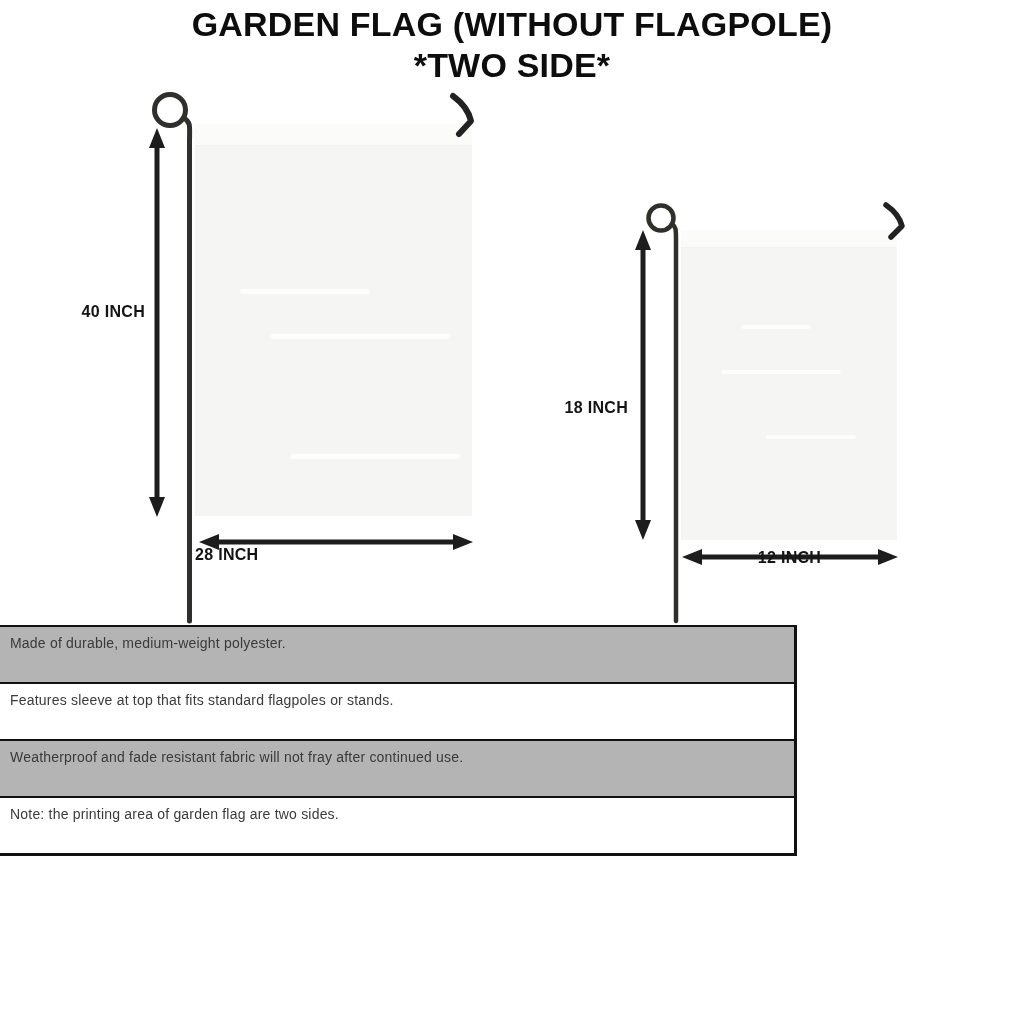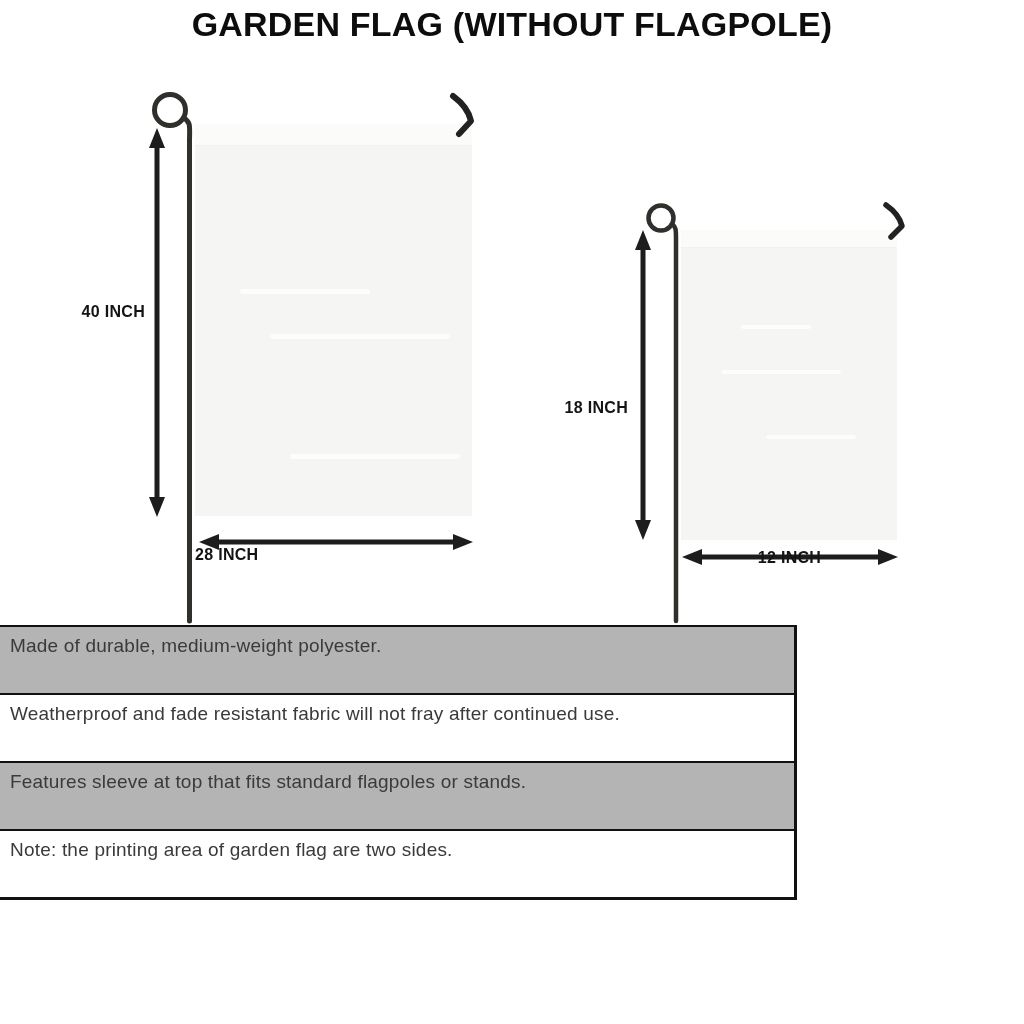--- a/index.html
+++ b/index.html
@@ -84,6 +84,7 @@
 
   <div class="title">
     <div>GARDEN FLAG (WITHOUT FLAGPOLE)</div>
+    <div>*TWO SIDE*</div>
   </div>
 
   <div class="flag flag-large">

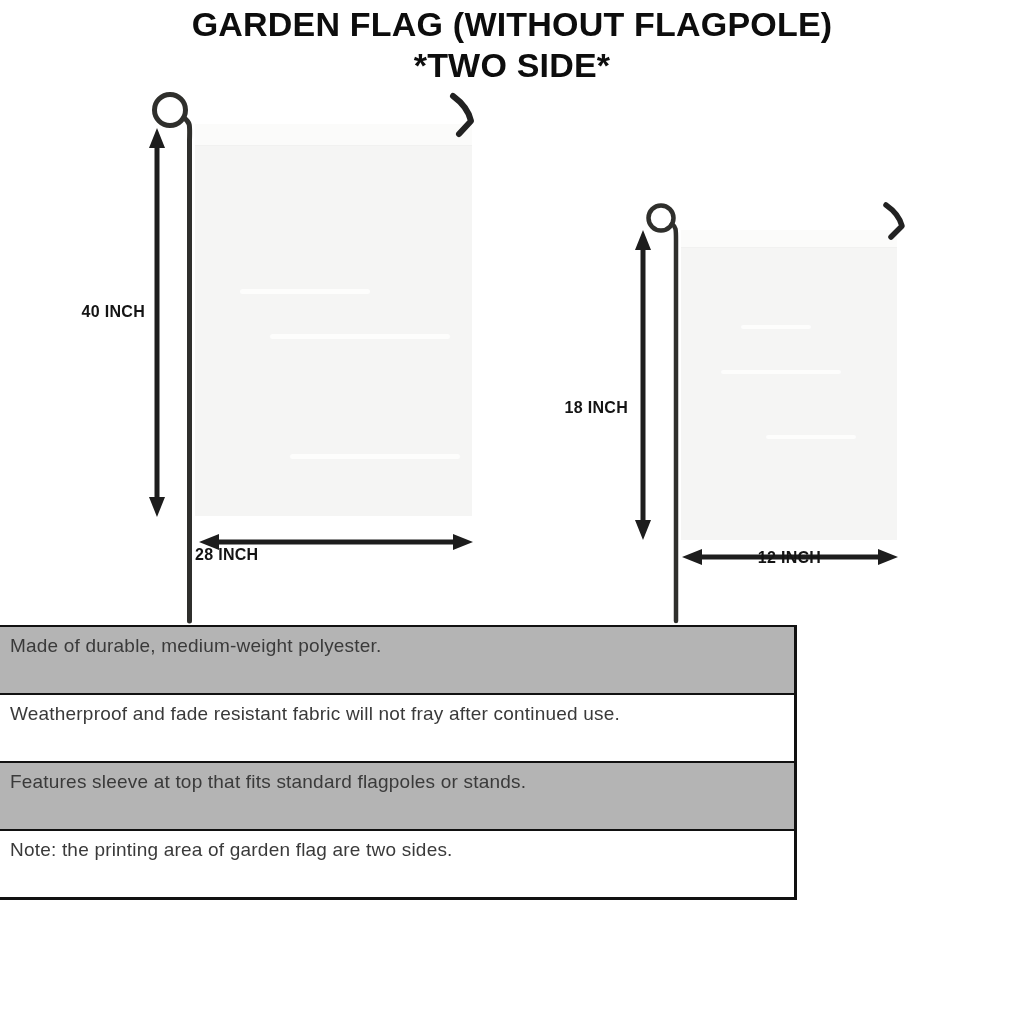--- a/index.html
+++ b/index.html
@@ -68,10 +68,10 @@
     border-bottom:1px solid var(--border);
   }
   .feature-row{
-    height:68px;
+    height:57px;
     border-bottom:2px solid var(--border);
     background:var(--row-plain);
-    font-size:19px;color:var(--row-text);
+    font-size:14px;color:var(--row-text);
     padding:8px 4px 0 10px;
     letter-spacing:0.2px;
   }

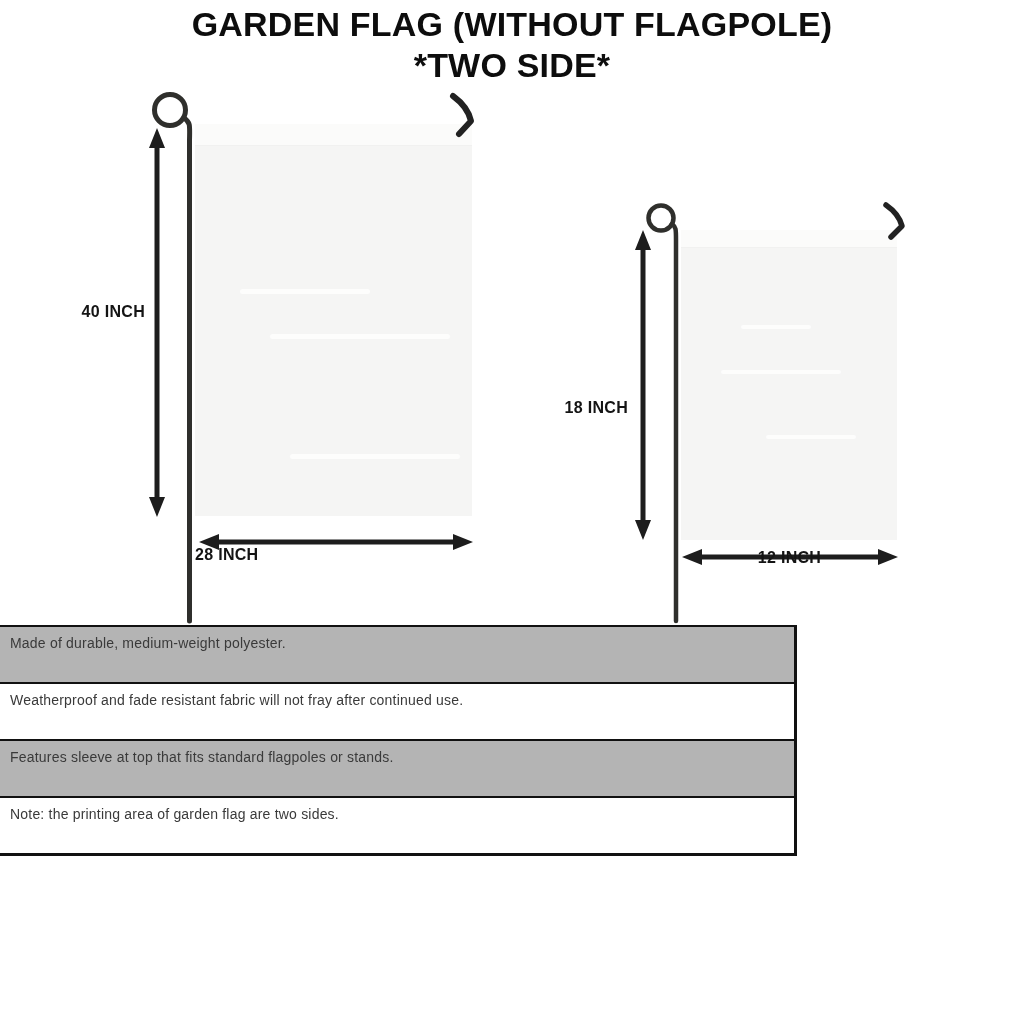--- a/index.html
+++ b/index.html
@@ -153,8 +153,8 @@
 
   <div class="features">
     <div class="feature-row">Made of durable, medium-weight polyester.</div>
+    <div class="feature-row">Features sleeve at top that fits standard flagpoles or stands.</div>
     <div class="feature-row">Weatherproof and fade resistant fabric will not fray after continued use.</div>
-    <div class="feature-row">Features sleeve at top that fits standard flagpoles or stands.</div>
     <div class="feature-row">Note: the printing area of garden flag are two sides.</div>
   </div>
 

